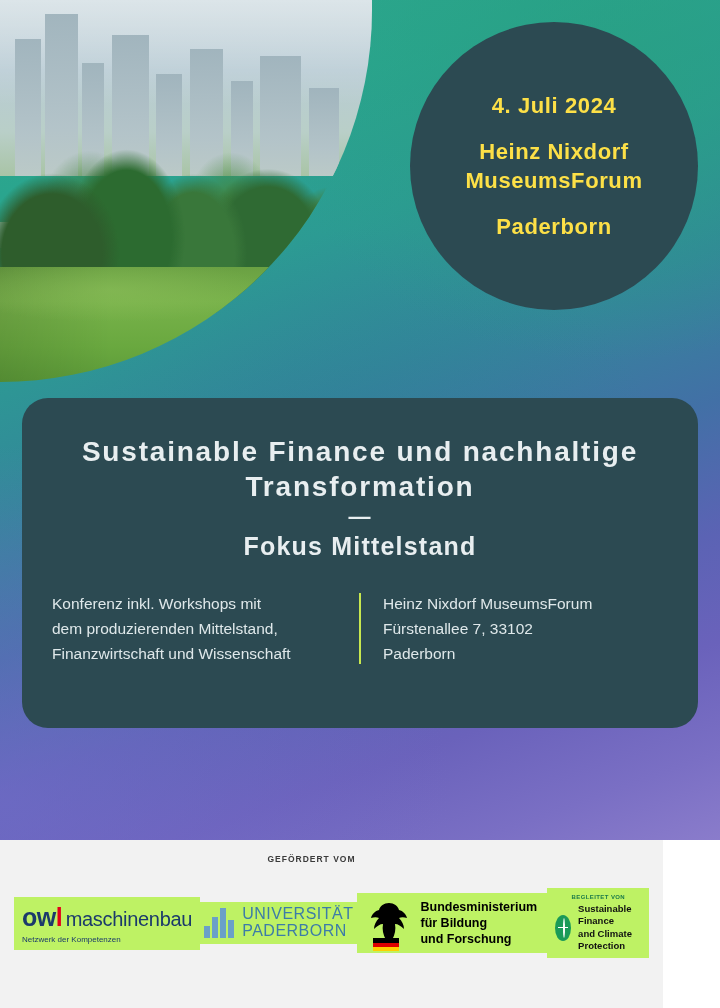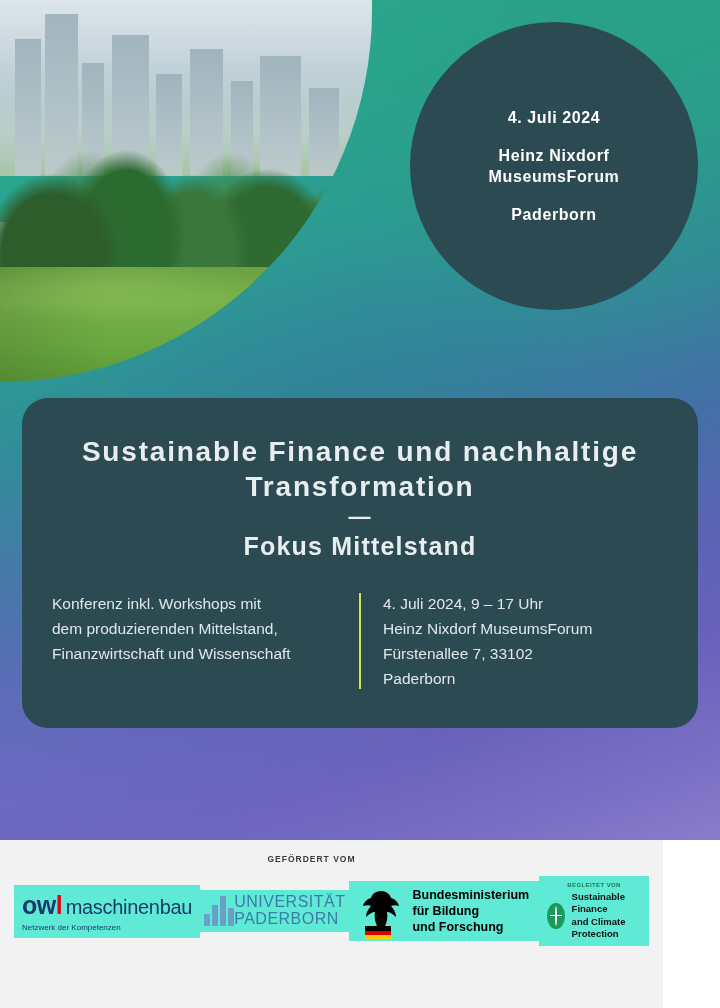--- a/index.html
+++ b/index.html
@@ -119,9 +119,9 @@
     text-align: center;
   }
   .date-line {
-    color: #ffffff;
-    font-weight: bold;
-    font-size: 16px;
+    color: #fde047;
+    font-weight: bold;
+    font-size: 22px;
     letter-spacing: 0.6px;
     line-height: 1.32;
   }

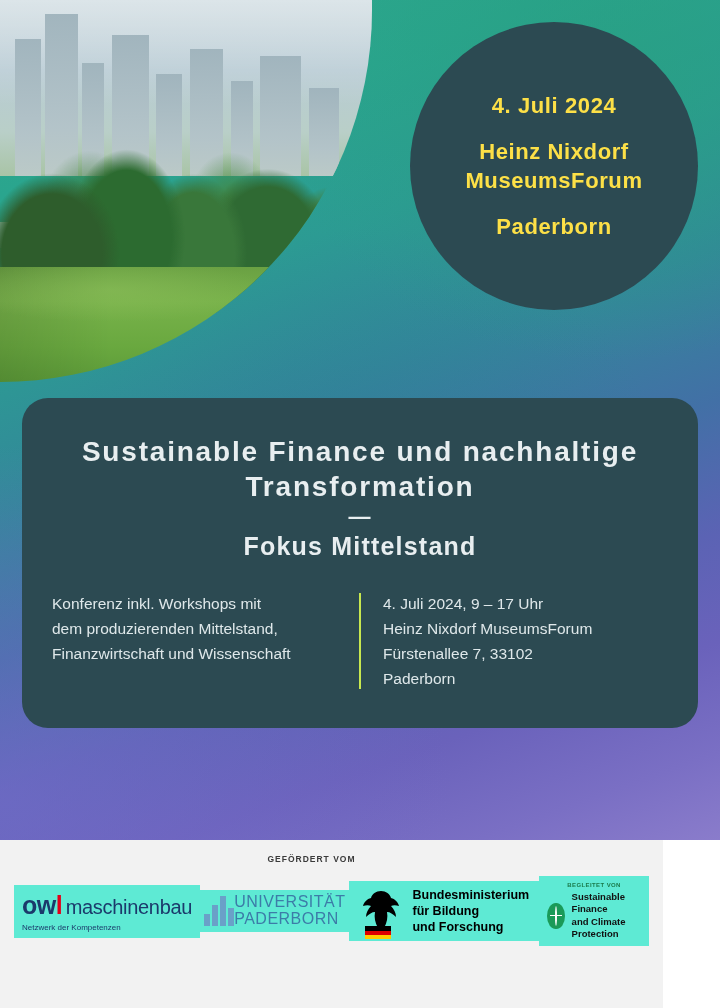--- a/index.html
+++ b/index.html
@@ -346,7 +346,6 @@
       </div>
       <div class="col-divider"></div>
       <div class="col-right">
-        <div>4. Juli 2024, 9 – 17 Uhr</div>
         <div>Heinz Nixdorf MuseumsForum</div>
         <div>Fürstenallee 7, 33102</div>
         <div>Paderborn</div>

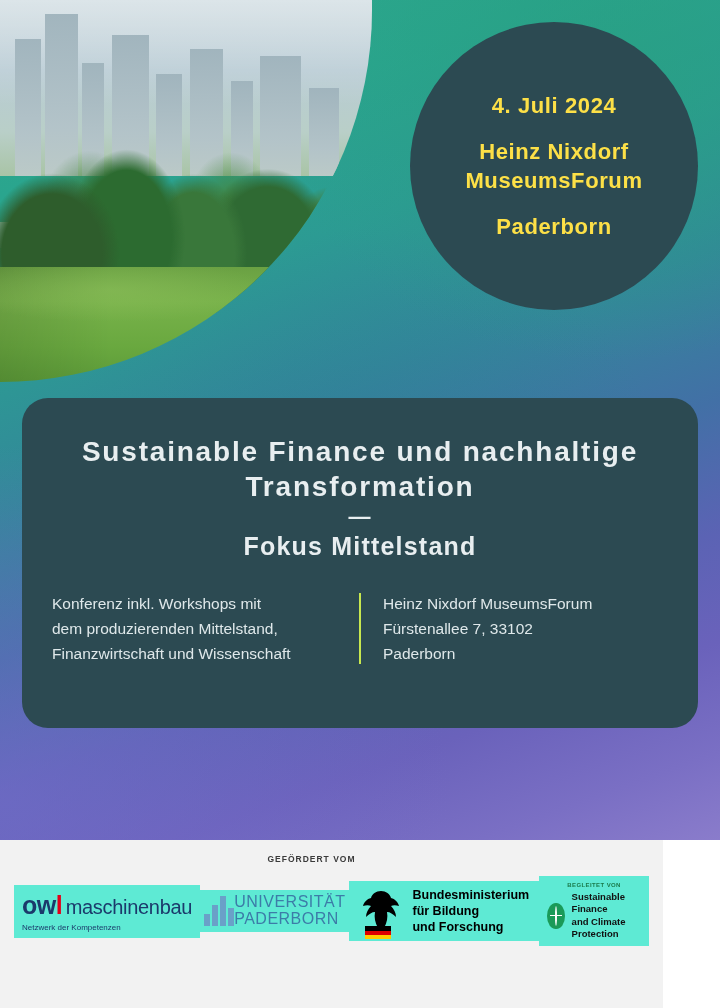--- a/index.html
+++ b/index.html
@@ -247,10 +247,11 @@
     padding: 0 14px;
   }
   .logo-box {
-    background: #5eead4;
+    background: #bef264;
     display: flex;
     align-items: center;
     justify-content: center;
+    margin-top: 12px;
   }
 
   

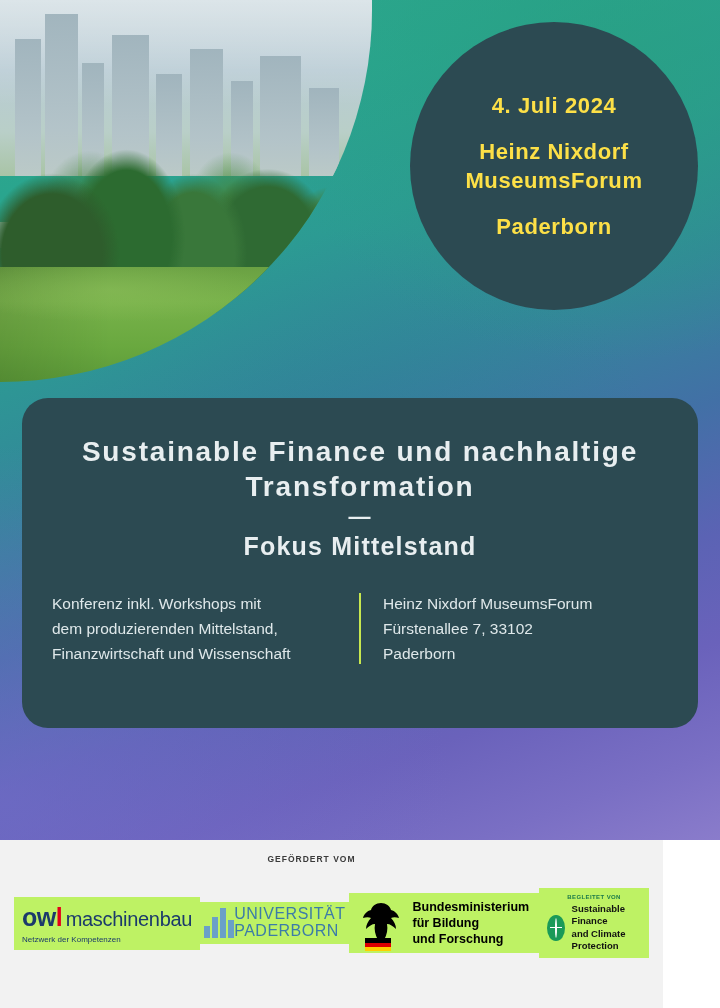--- a/index.html
+++ b/index.html
@@ -265,7 +265,7 @@
   .owl-sub { font-size: 8px; color: #1b3a6b; margin-top: 3px; }
 
   
-  .logo-upb { align-items: center; padding: 4px; }
+  .logo-upb { align-items: center; gap: 8px; padding: 4px; }
   .upb-mark { display: flex; align-items: flex-end; gap: 2px; height: 30px; }
   .upb-bar { width: 6px; background: #6aa0c8; }
   .upb-text { line-height: 1.05; color: #3c7ca8; }

